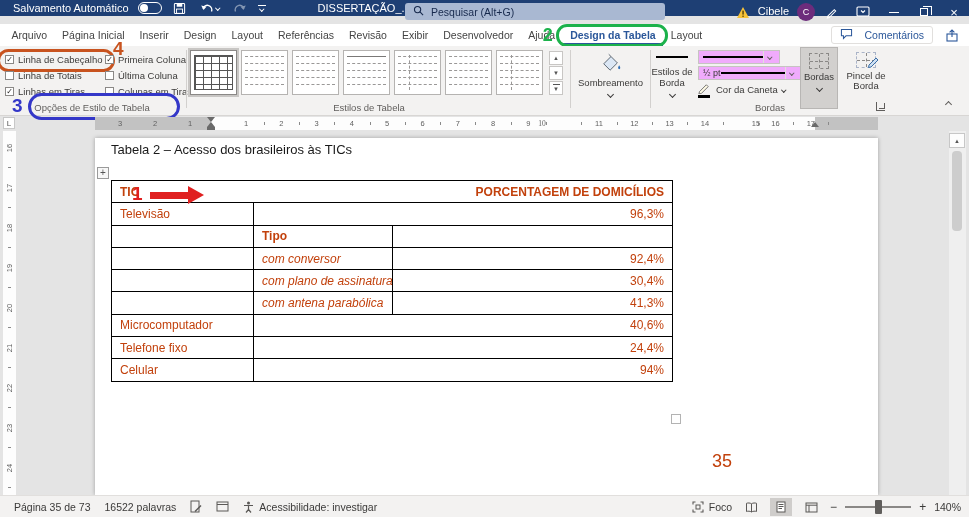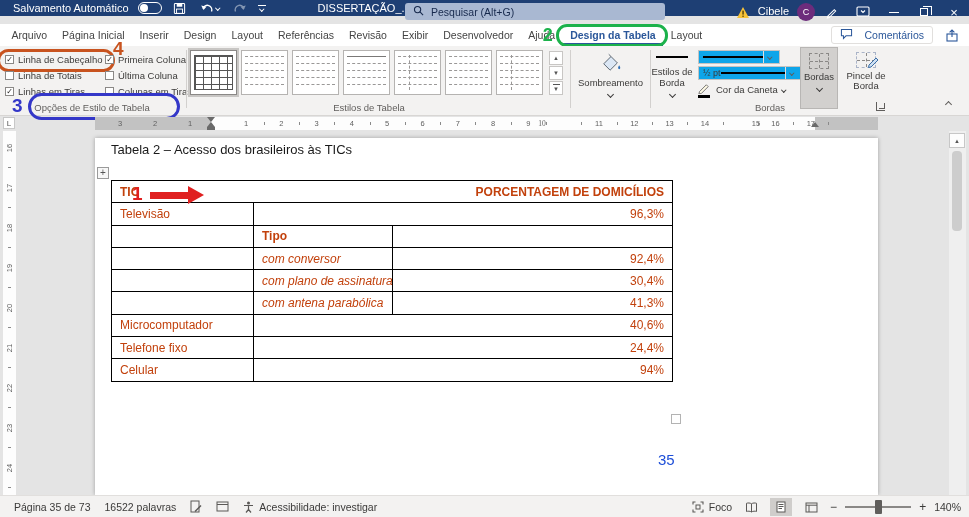--- a/index.html
+++ b/index.html
@@ -74,7 +74,7 @@
   
   #bstyles{position:absolute;left:646px;top:4px;width:52px;text-align:center}
   .linesample{width:32px;height:2px;background:#000;margin:6px auto 8px}
-  .ddl{position:absolute;height:14px;background:#0ea5e9;border:1px solid #c6c4c2;display:flex;align-items:center;padding:0 4px;gap:0}
+  .ddl{position:absolute;height:14px;background:#f0abfc;border:1px solid #c6c4c2;display:flex;align-items:center;padding:0 4px;gap:0}
   .ddl .line{height:1.5px;background:#000;flex:1}
   .ddl .caret{width:12px;align-self:stretch;display:flex;align-items:center;justify-content:center;border-left:1px solid #e1dfdd;color:#605e5c}
   #pencolor{position:absolute;left:698px;top:36px;display:flex;align-items:center;gap:4px}

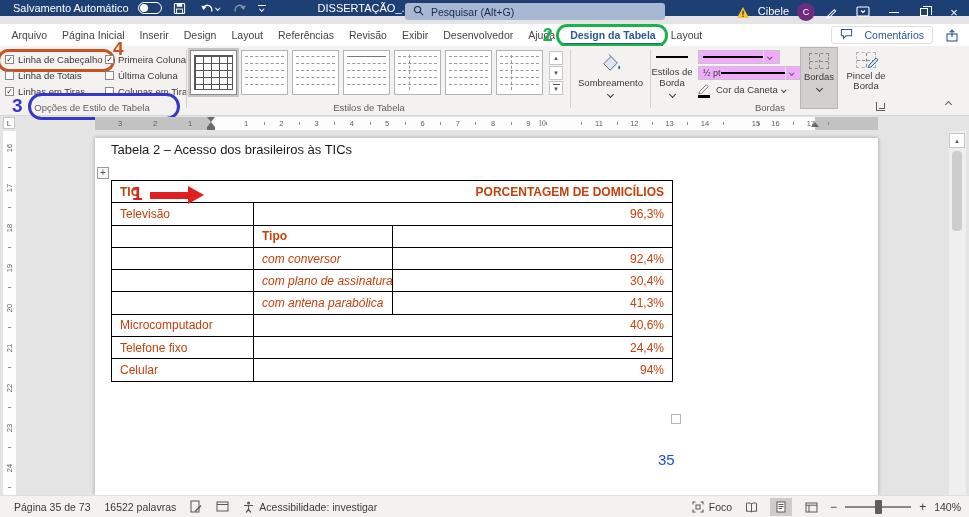--- a/index.html
+++ b/index.html
@@ -117,7 +117,7 @@
   #doc-table td.mid.b{font-weight:700}
   #doc-table td.mid.i{font-style:italic}
   #resizehandle{position:absolute;left:671px;top:283px;width:10px;height:10px;border:1px solid #b3b3b3;background:#fff}
-  #pageno{position:absolute;left:658px;top:320px;font-size:15px;color:#1d4ed8}
+  #pageno{position:absolute;left:712px;top:320px;font-size:18px;color:#c2410c}
   #vscroll{position:absolute;right:3px;top:0;width:17px;height:100%;background:#efefef}
   #vscroll .upbtn{position:absolute;left:0;top:2px;width:16px;height:15px;background:#fdfdfd;border:1px solid #c7c7c7;font-size:6px;color:#555;text-align:center;line-height:14px}
   #vscroll .thumbbar{position:absolute;left:3px;top:20px;width:10px;height:80px;background:#cdcdcd;border-radius:4px}

